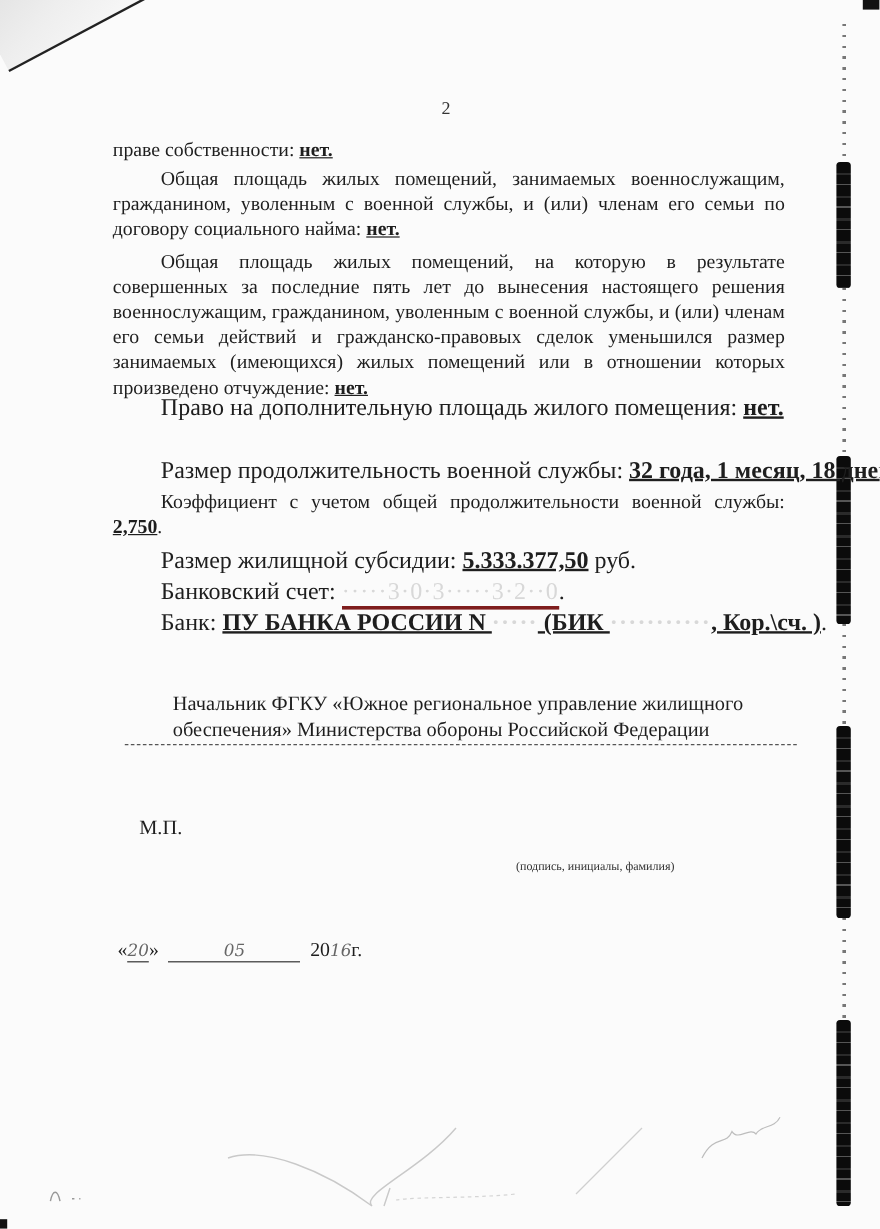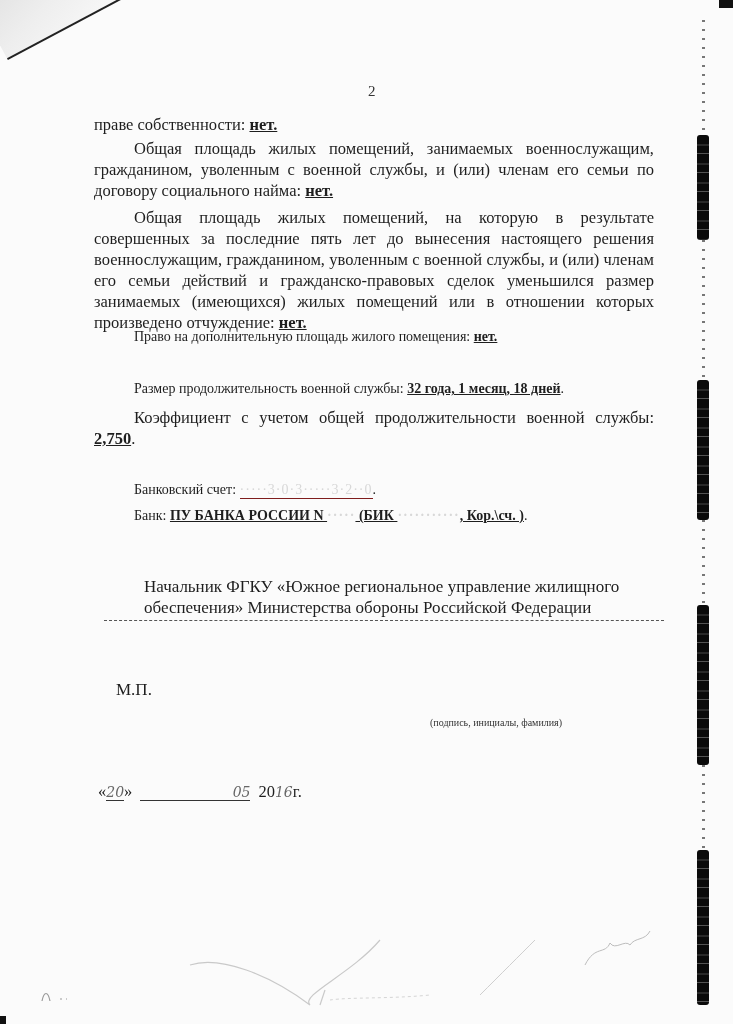--- a/index.html
+++ b/index.html
@@ -33,7 +33,7 @@
   .para.indent { text-indent: 40px; }
   .justify { text-align: justify; text-align-last: left; }
   .v { font-weight: bold; text-decoration: underline; }
-  .line { position: absolute; left: 134px; font-size: 14px; white-space: nowrap; }
+  .line { position: absolute; left: 134px; font-size: 20px; white-space: nowrap; }
   .redacted { display: inline-block; border-bottom: 1px solid #7f1d1d; color: #d8d8d8; letter-spacing: 1px; }
   .redacted.bold { border: 0; font-weight: bold; }
 

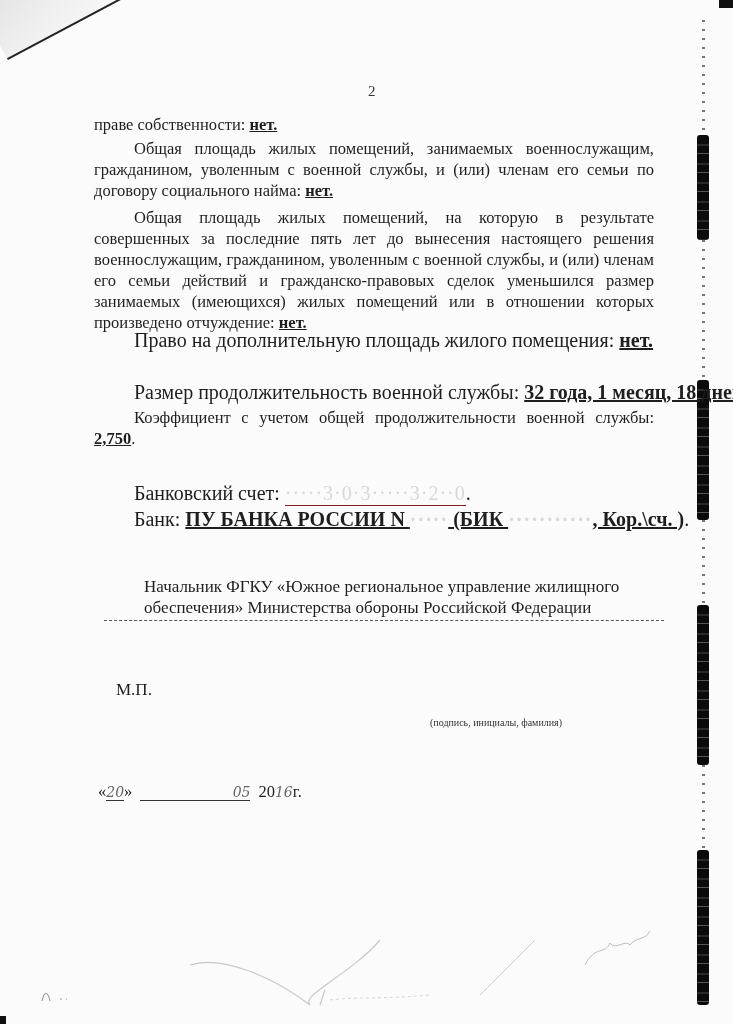--- a/index.html
+++ b/index.html
@@ -97,6 +97,9 @@
     <span>Коэффициент с учетом общей продолжительности военной службы: </span><span class="v">2,750</span><span>.</span>
   </div>
 
+  <div class="line" style="top:456px">
+    <span>Размер жилищной субсидии: </span><span class="v">5.333.377,50</span><span> руб.</span>
+  </div>
 
   <div class="line" style="top:482px">
     <span>Банковский счет: </span><span class="redacted">·····3·0·3·····3·2··0</span><span>.</span>

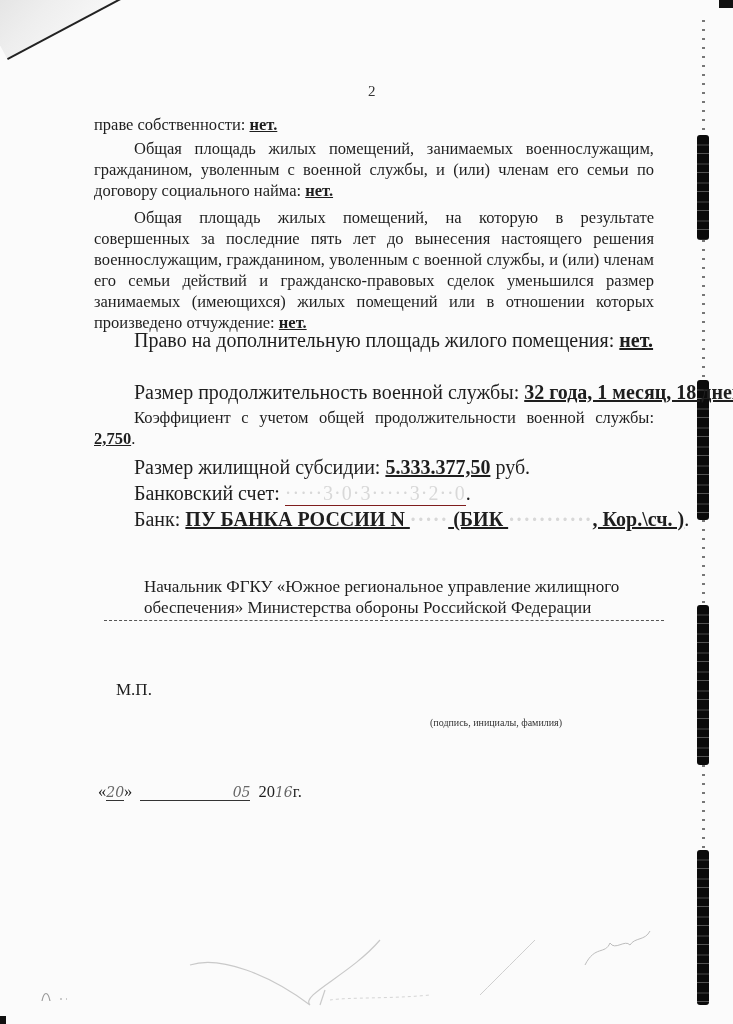--- a/index.html
+++ b/index.html
@@ -34,7 +34,7 @@
   .justify { text-align: justify; text-align-last: left; }
   .v { font-weight: bold; text-decoration: underline; }
   .line { position: absolute; left: 134px; font-size: 20px; white-space: nowrap; }
-  .redacted { display: inline-block; border-bottom: 1px solid #7f1d1d; color: #d8d8d8; letter-spacing: 1px; }
+  .redacted { display: inline-block; border-bottom: 3px solid #7f1d1d; color: #d8d8d8; letter-spacing: 1px; }
   .redacted.bold { border: 0; font-weight: bold; }
 
   .sign-block { position: absolute; left: 104px; width: 560px; text-align: left; }

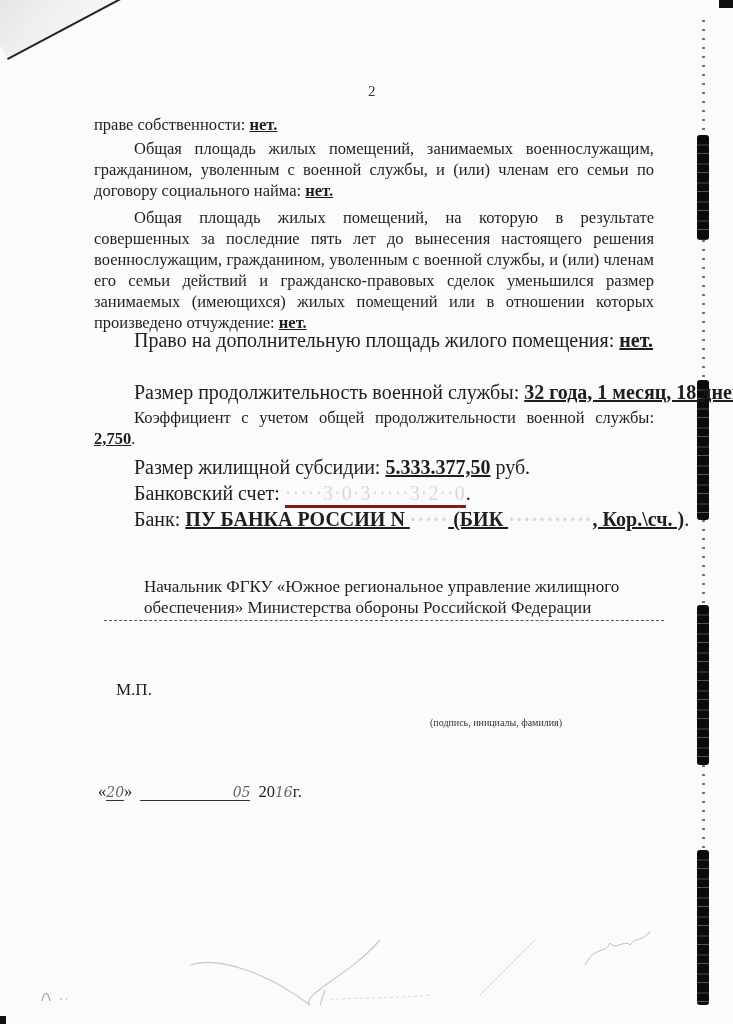--- a/index.html
+++ b/index.html
@@ -49,7 +49,7 @@
 
   .date { position: absolute; left: 98px; top: 782px; font-size: 16.5px; white-space: nowrap; }
   .hand { font-family: "DejaVu Serif", serif; font-style: italic; color: #666; font-size: 14px; }
-  .date .blank { display: inline-block; width: 110px; border-bottom: 1px solid #333; margin: 0 8px 0 4px; text-align: right; }
+  .date .blank { display: inline-block; width: 110px; border-bottom: 1px solid #333; margin: 0 8px 0 4px; text-align: center; }
   .date .dd { display: inline-block; border-bottom: 1px solid #333; }
   .faint { position: absolute; }
 </style>

